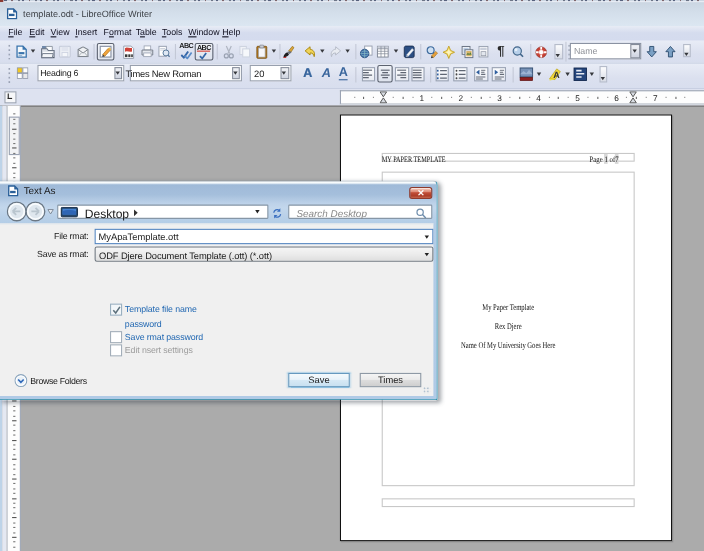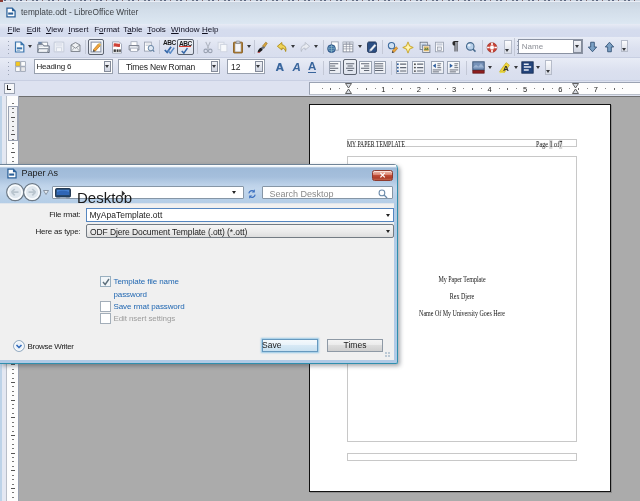--- a/index.html
+++ b/index.html
@@ -222,7 +222,7 @@
 <div class="a" style="left:103.5px;top:60.5px;width:7.5px;height:11.5px;background:linear-gradient(#f2f3f7,#cfd4e0);border:1px solid #848b99"></div>
 <div class="ddt" style="left:104.5px;top:65px"></div>
 <div class="combo" style="left:117.5px;top:59px;width:102px;height:14.5px"></div>
-<div class="a" style="left:126px;top:62px;font-size:8.5px;letter-spacing:-0.2px;color:#1a1a1a">Times New Roman</div>
+<div class="a" style="left:114px;top:62px;font-size:8.5px;letter-spacing:-0.2px;color:#1a1a1a">Times New Roman</div>
 <div class="a" style="left:210.5px;top:60.5px;width:7.5px;height:11.5px;background:linear-gradient(#f2f3f7,#cfd4e0);border:1px solid #848b99"></div>
 <div class="ddt" style="left:211.5px;top:65px"></div>
 <div class="combo" style="left:226.5px;top:59px;width:38px;height:14.5px"></div>

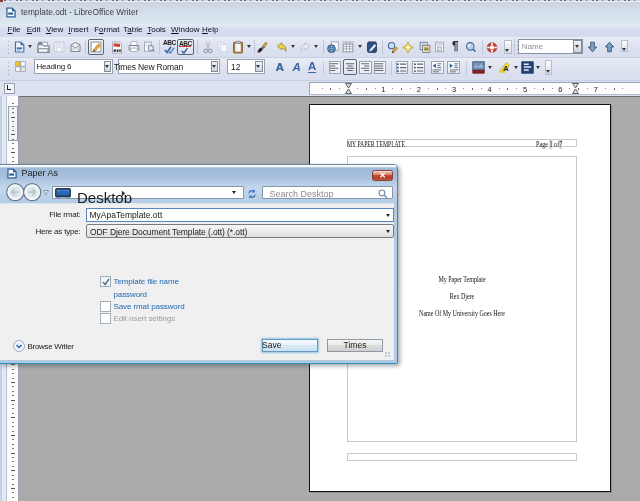--- a/index.html
+++ b/index.html
@@ -226,7 +226,7 @@
 <div class="a" style="left:210.5px;top:60.5px;width:7.5px;height:11.5px;background:linear-gradient(#f2f3f7,#cfd4e0);border:1px solid #848b99"></div>
 <div class="ddt" style="left:211.5px;top:65px"></div>
 <div class="combo" style="left:226.5px;top:59px;width:38px;height:14.5px"></div>
-<div class="a" style="left:231px;top:62px;font-size:8.5px;color:#1a1a1a">12</div>
+<div class="a" style="left:231px;top:62px;font-size:8.5px;color:#1a1a1a">20</div>
 <div class="a" style="left:255px;top:60.5px;width:7.5px;height:11.5px;background:linear-gradient(#f2f3f7,#cfd4e0);border:1px solid #848b99"></div>
 <div class="ddt" style="left:256px;top:65px"></div>
 <div class="a" style="left:275.5px;top:61px;font-size:11.5px;font-weight:bold;color:#39659c;text-shadow:0.4px 0.4px 0 #6e94c0">A</div>

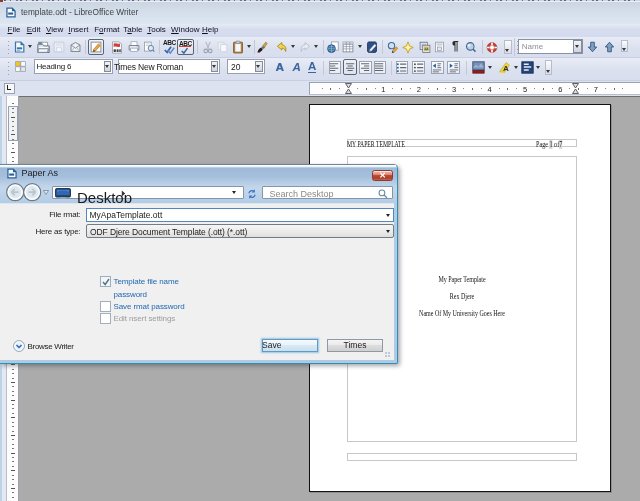--- a/index.html
+++ b/index.html
@@ -472,7 +472,7 @@
         <path d="M9.5 1l5.5 5.5h-5.5z" fill="#2a6099"></path>
         <rect x="3.5" y="8.5" width="8" height="3.4" fill="#2a6099"></rect>
       </svg>
-<div class="a" style="left:21.5px;top:168px;font-size:9px;color:#1b1b1b">Paper As</div>
+<div class="a" style="left:21.5px;top:168px;font-size:9px;color:#1b1b1b">Text As</div>
 <div class="a" style="left:372.3px;top:169.8px;width:20.6px;height:11.6px;border-radius:2.5px;background:linear-gradient(180deg,#f0c0b0 0%,#dd8874 40%,#c24e38 46%,#ad3d28 78%,#c2644c 100%);border:1px solid #8e3a2d;box-shadow:inset 0 1px 0 rgba(255,240,235,0.75)"></div>
 <div class="a" style="left:372.3px;top:169.8px;width:20.6px;height:11.6px;text-align:center;font-size:8px;font-weight:bold;color:#fff;line-height:11.3px">✕</div>
 

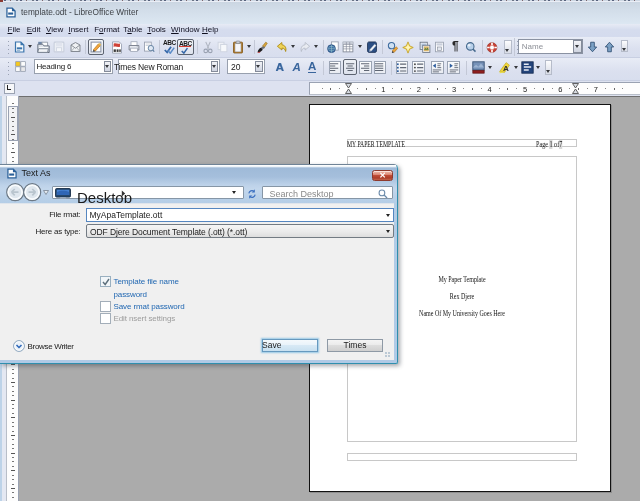--- a/index.html
+++ b/index.html
@@ -495,7 +495,7 @@
         <path d="M1.8 4.2c3-1.8 9-1.8 12.4 0v2.8H1.8z" fill="#2f66b5"></path>
         <path d="M5.5 9.2h5l1 1.3h-7z" fill="#9fb0c2"></path>
       </svg>
-<div class="a" style="left:77px;top:188.5px;font-size:15px;color:#1b1b1b">Desktop</div>
+<div class="a" style="left:77px;top:188.5px;font-size:11px;color:#1b1b1b">Desktop</div>
 <svg class="a" style="left:120.5px;top:189.5px" width="5" height="7" viewBox="0 0 5 7">
         <path d="M0.8 0.5L4.2 3.5 0.8 6.5z" fill="#333"></path>
       </svg>

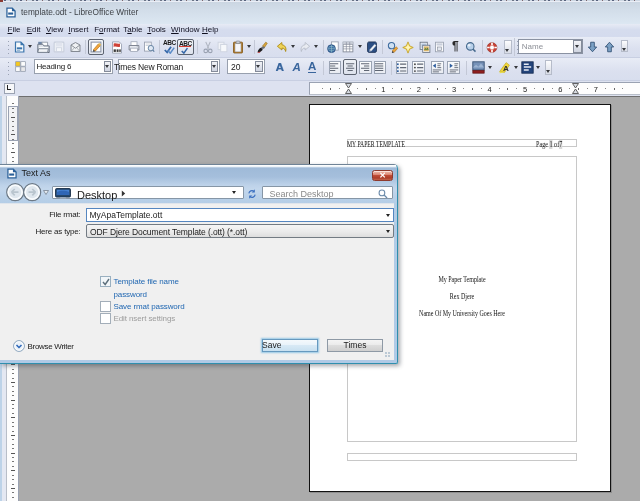--- a/index.html
+++ b/index.html
@@ -508,7 +508,7 @@
       </svg>
 
 <div class="a" style="left:262px;top:186.3px;width:130.5px;height:13px;background:#fff;border:1px solid #8696a6;border-radius:1px"></div>
-<div class="a" style="left:269.5px;top:188.5px;font-size:9px;color:#8a8a8a">Search Desktop</div>
+<div class="a" style="left:269.5px;top:188.5px;font-size:9px;font-style:italic;color:#8a8a8a">Search Desktop</div>
 <svg class="a" style="left:378px;top:188.5px" width="10" height="10" viewBox="0 0 14 14">
         <circle cx="5.5" cy="5.5" r="4" fill="none" stroke="#6d8cab" stroke-width="1.5"></circle>
         <path d="M8.5 8.5l4.2 4.2" stroke="#6d8cab" stroke-width="1.8"></path>

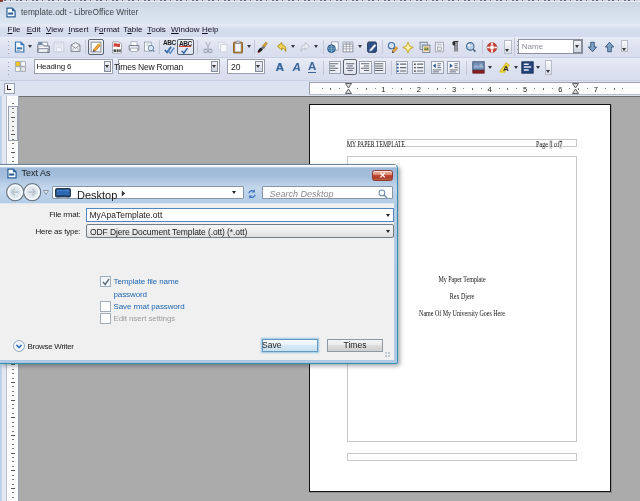--- a/index.html
+++ b/index.html
@@ -520,7 +520,7 @@
 <div class="a" style="left:85.8px;top:208px;width:308.2px;height:13.5px;background:#fff;border:1px solid #5586c0"></div>
 <div class="a" style="left:89.5px;top:210px;font-size:8.5px;color:#1b1b1b">MyApaTemplate.ott</div>
 <div class="ddt" style="left:385.5px;top:213.5px;border-top-color:#222"></div>
-<div class="a" style="left:20px;top:226.5px;width:60.5px;text-align:right;font-size:8px;letter-spacing:-0.2px;color:#1b1b1b">Here as type:</div>
+<div class="a" style="left:20px;top:226.5px;width:60.5px;text-align:right;font-size:8px;letter-spacing:-0.2px;color:#1b1b1b">Save as rmat:</div>
 <div class="a" style="left:85.6px;top:224px;width:308.4px;height:13.5px;border-radius:2px;background:linear-gradient(180deg,#f5f5f5,#ebebeb 55%,#dedede);border:1px solid #737b83"></div>
 <div class="a" style="left:90px;top:226.5px;font-size:8.5px;letter-spacing:-0.1px;color:#1b1b1b">ODF Djere Document Template (.ott) (*.ott)</div>
 <div class="ddt" style="left:385.5px;top:229.5px;border-top-color:#222"></div>

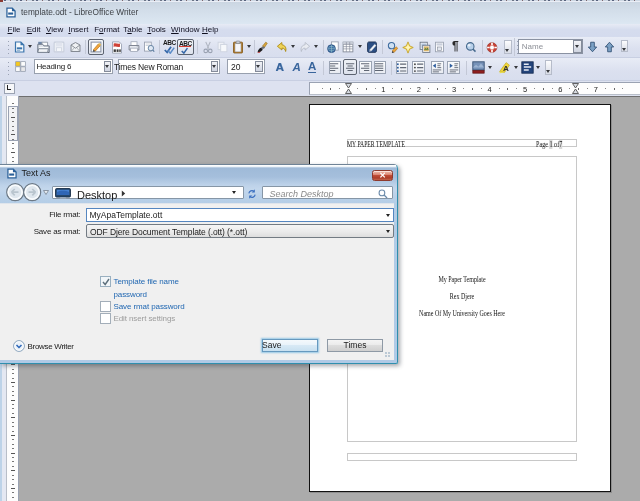--- a/index.html
+++ b/index.html
@@ -541,7 +541,7 @@
         <circle cx="6" cy="6" r="4.2" fill="none" stroke="#fff" stroke-width="1"></circle>
         <path d="M3.5 5l2.5 2.5L8.5 5" fill="none" stroke="#2c66b8" stroke-width="1.5"></path>
       </svg>
-<div class="a" style="left:27.5px;top:341.5px;font-size:8px;letter-spacing:-0.3px;color:#1b1b1b">Browse Writer</div>
+<div class="a" style="left:27.5px;top:341.5px;font-size:8px;letter-spacing:-0.3px;color:#1b1b1b">Browse Folders</div>
 <div class="a" style="left:262px;top:338.5px;width:56px;height:13.5px;background:linear-gradient(180deg,#f4f9fc,#e9f3fa 45%,#d7e9f5 50%,#c8e0f0);border:1px solid #6699bf;box-shadow:0 0 1.5px 1px rgba(120,185,225,0.75)"></div>
 <div class="a" style="left:262px;top:338.5px;width:56px;text-align:left;font-size:8.5px;color:#1b1b1b;line-height:13px">Save</div>
 <div class="a" style="left:327px;top:338.5px;width:56px;height:13.5px;background:linear-gradient(180deg,#f4f4f4,#ebebeb 45%,#dddddd 50%,#cfcfcf);border:1px solid #8e99a5"></div>

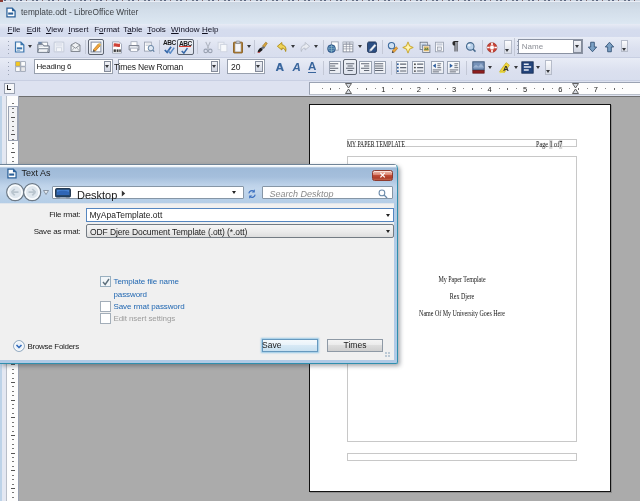--- a/index.html
+++ b/index.html
@@ -543,7 +543,7 @@
       </svg>
 <div class="a" style="left:27.5px;top:341.5px;font-size:8px;letter-spacing:-0.3px;color:#1b1b1b">Browse Folders</div>
 <div class="a" style="left:262px;top:338.5px;width:56px;height:13.5px;background:linear-gradient(180deg,#f4f9fc,#e9f3fa 45%,#d7e9f5 50%,#c8e0f0);border:1px solid #6699bf;box-shadow:0 0 1.5px 1px rgba(120,185,225,0.75)"></div>
-<div class="a" style="left:262px;top:338.5px;width:56px;text-align:left;font-size:8.5px;color:#1b1b1b;line-height:13px">Save</div>
+<div class="a" style="left:262px;top:338.5px;width:56px;text-align:center;font-size:8.5px;color:#1b1b1b;line-height:13px">Save</div>
 <div class="a" style="left:327px;top:338.5px;width:56px;height:13.5px;background:linear-gradient(180deg,#f4f4f4,#ebebeb 45%,#dddddd 50%,#cfcfcf);border:1px solid #8e99a5"></div>
 <div class="a" style="left:327px;top:338.5px;width:56px;text-align:center;font-size:8.5px;color:#1b1b1b;line-height:13px">Times</div>
 <div class="a" style="left:385px;top:352px;width:6px;height:6px;background-image:radial-gradient(circle at 1px 1px,#aabccc 0.6px,transparent 1px);background-size:3px 3px"></div>

